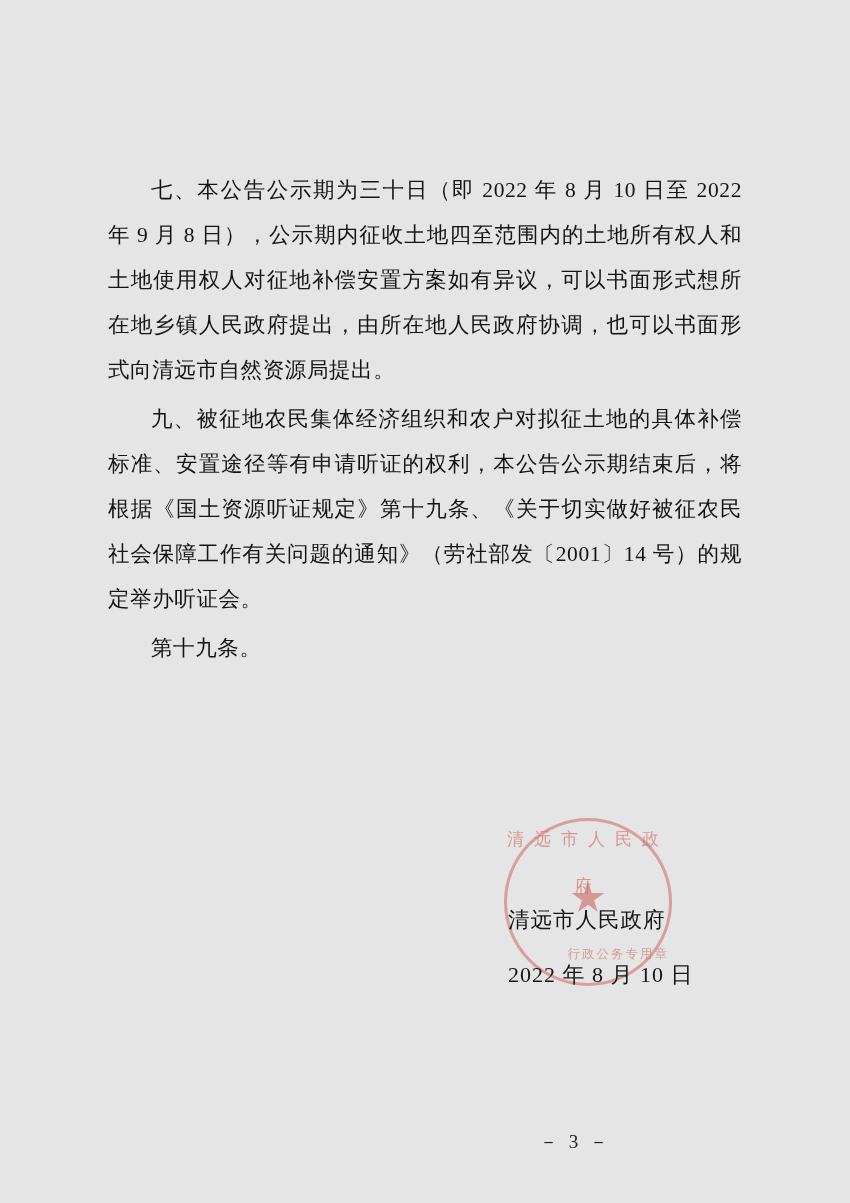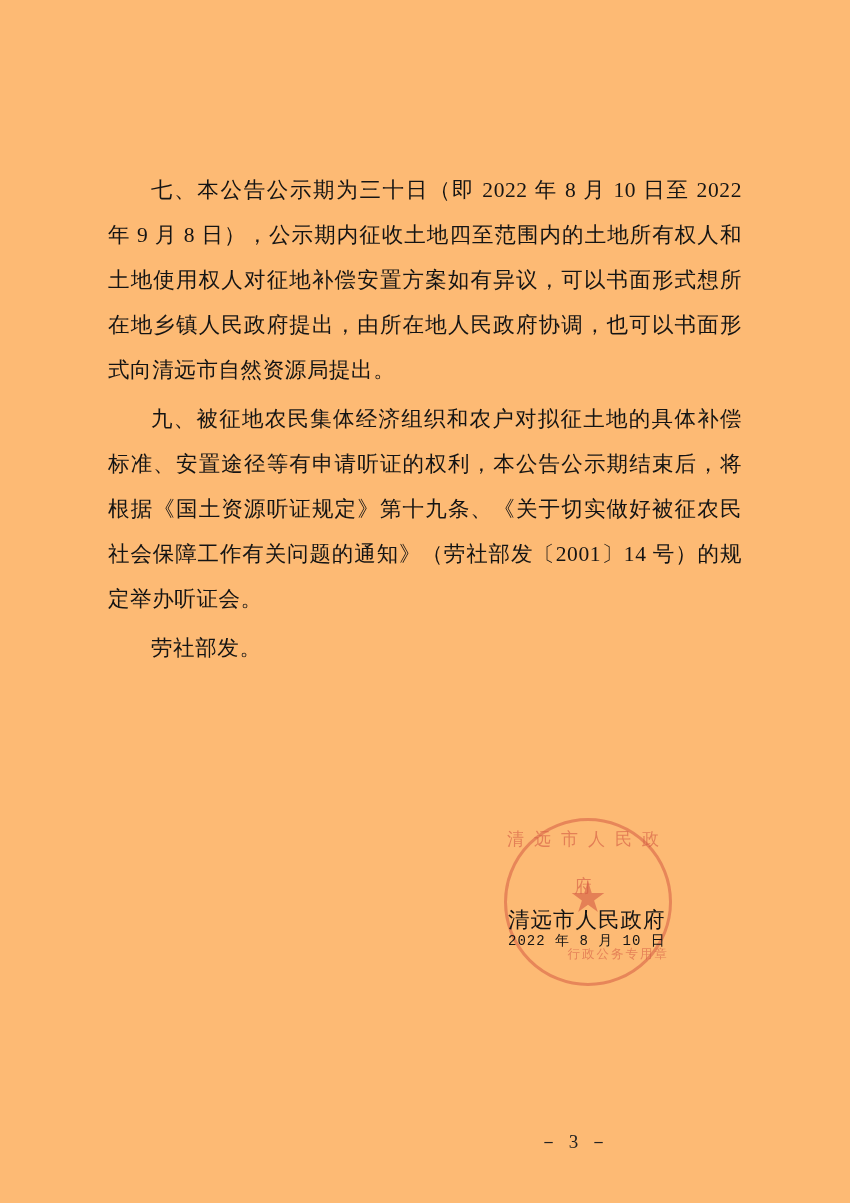--- a/index.html
+++ b/index.html
@@ -18,7 +18,7 @@
   .page {
     position: absolute;
     inset: 0;
-    background: #fdba74;
+    background: #e5e5e5;
   }
   .content {
     position: absolute;

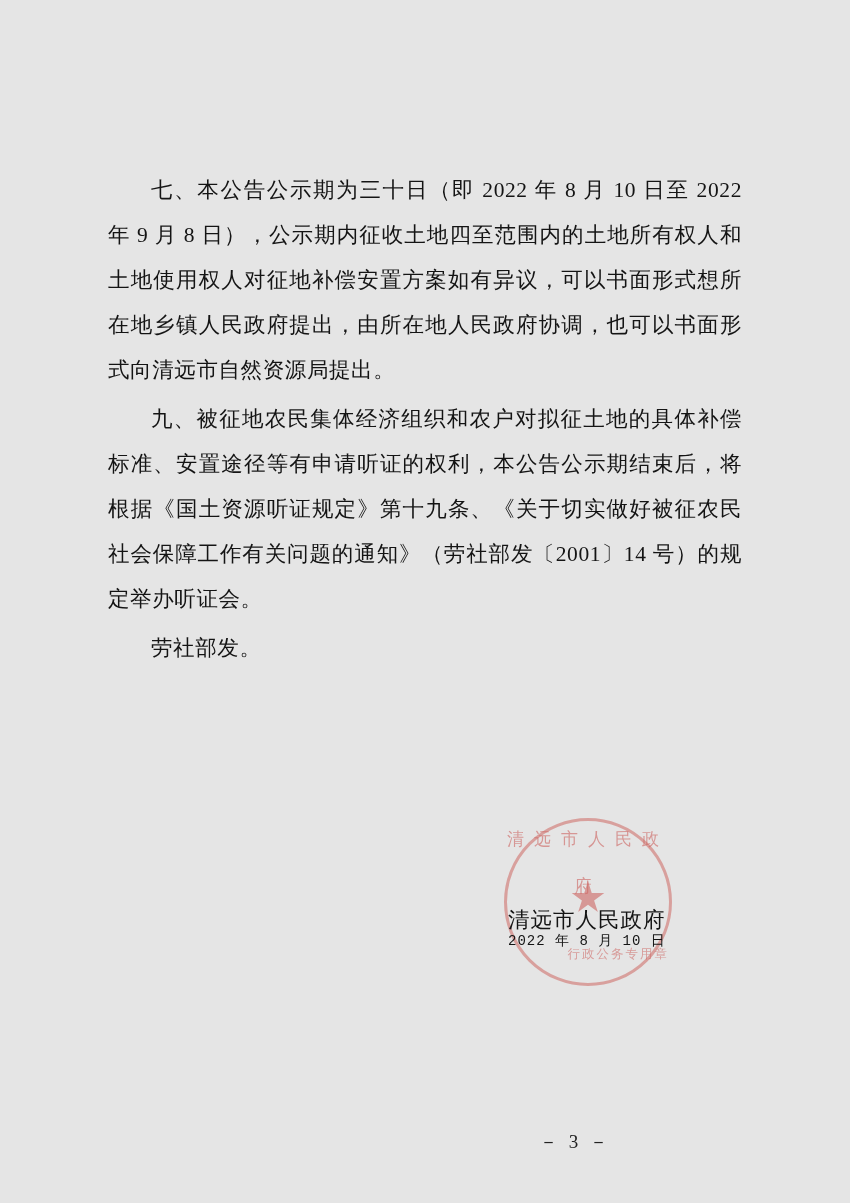--- a/index.html
+++ b/index.html
@@ -132,7 +132,7 @@
   <div class="content">
     <p class="para">七、本公告公示期为三十日（即 2022 年 8 月 10 日至 2022 年 9 月 8 日），公示期内征收土地四至范围内的土地所有权人和土地使用权人对征地补偿安置方案如有异议，可以书面形式想所在地乡镇人民政府提出，由所在地人民政府协调，也可以书面形式向清远市自然资源局提出。</p>
     <p class="para">九、被征地农民集体经济组织和农户对拟征土地的具体补偿标准、安置途径等有申请听证的权利，本公告公示期结束后，将根据《国土资源听证规定》第十九条、《关于切实做好被征农民社会保障工作有关问题的通知》（劳社部发〔2001〕14 号）的规定举办听证会。</p>
-    <p class="para last">劳社部发。</p>
+    <p class="para last">第十九条。</p>
   </div>
 
   <div class="sign-block">

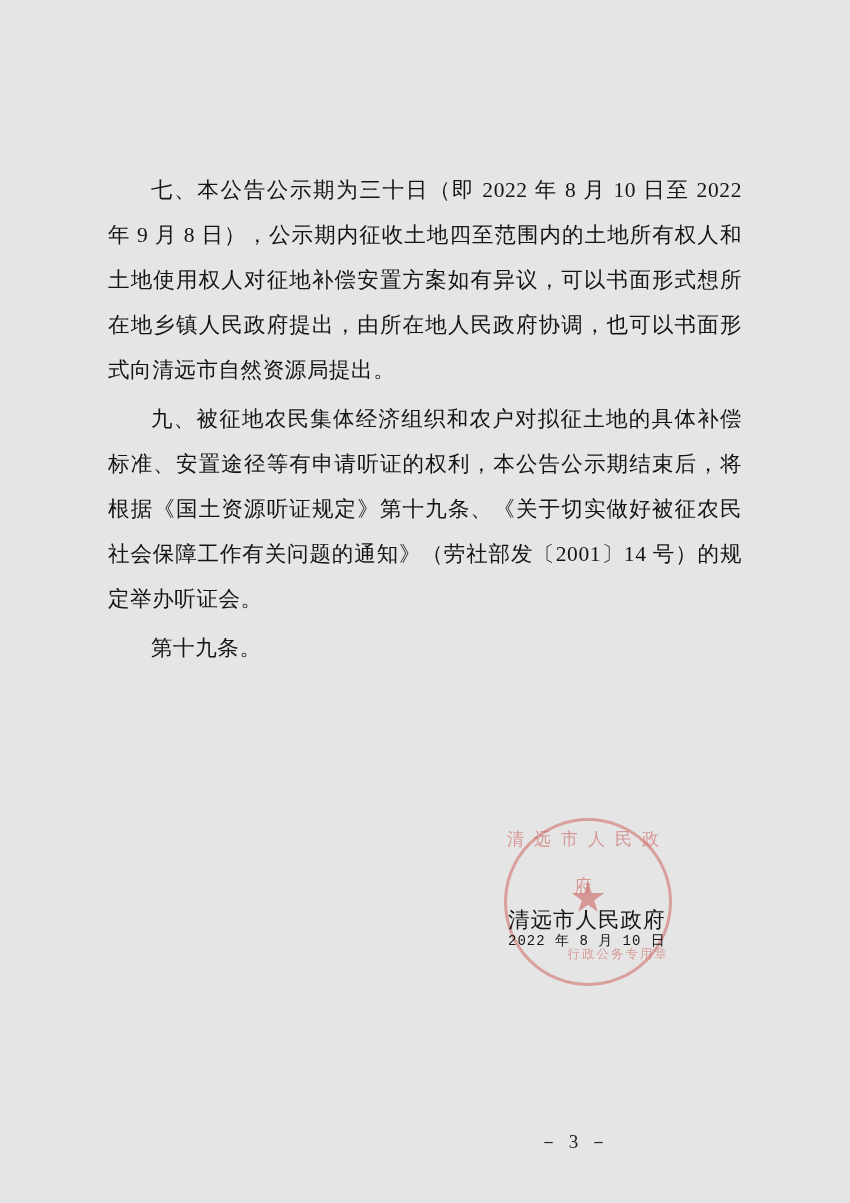--- a/index.html
+++ b/index.html
@@ -103,12 +103,11 @@
   .issue-date {
     position: absolute;
     left: 400px;
-    top: 32px;
-    font-size: 14px;
+    top: 60px;
+    font-size: 22px;
     letter-spacing: 1px;
     color: #141414;
     white-space: nowrap;
-    font-family: Liberation Mono, monospace;
   }
   .page-number {
     position: absolute;

